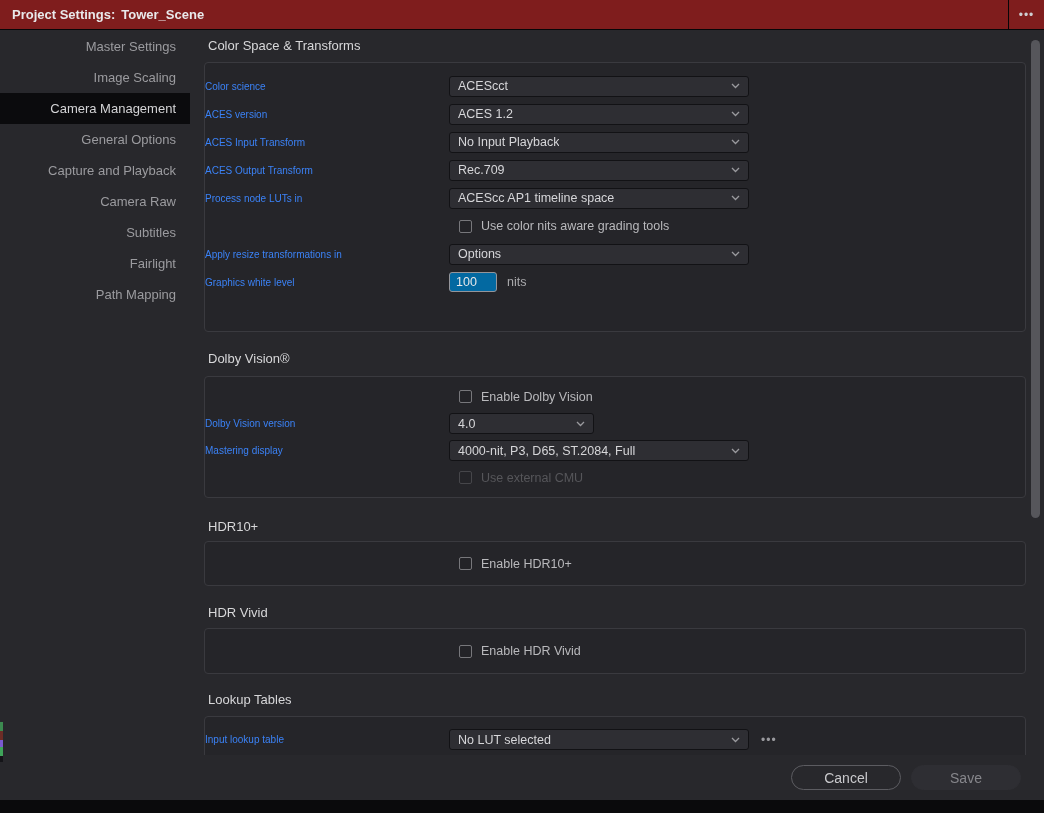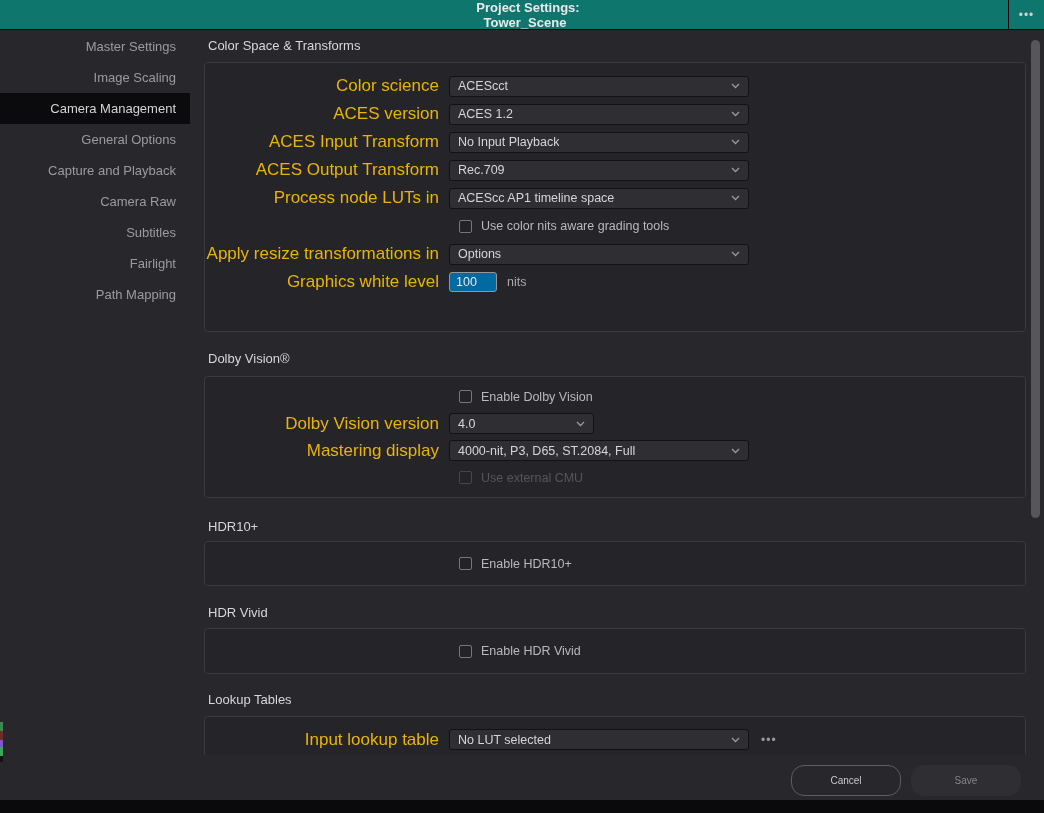--- a/index.html
+++ b/index.html
@@ -9,8 +9,8 @@
 
   
   .titlebar { position:absolute; top:0; left:0; width:1044px; height:30px;
-              background:#0f766e; border-bottom:1px solid #060608;
-              display:flex; align-items:center; color:#e9e9eb;flex-direction:column; }
+              background:#7f1d1d; border-bottom:1px solid #060608;
+              display:flex; align-items:center; color:#e9e9eb; }
   .tb-title { font-size:13px; font-weight:bold; margin-left:12px; }
   .tb-project { font-size:13px; font-weight:bold; margin-left:6px; }
   .tb-menu { position:absolute; right:0; top:0; width:36px; height:30px;

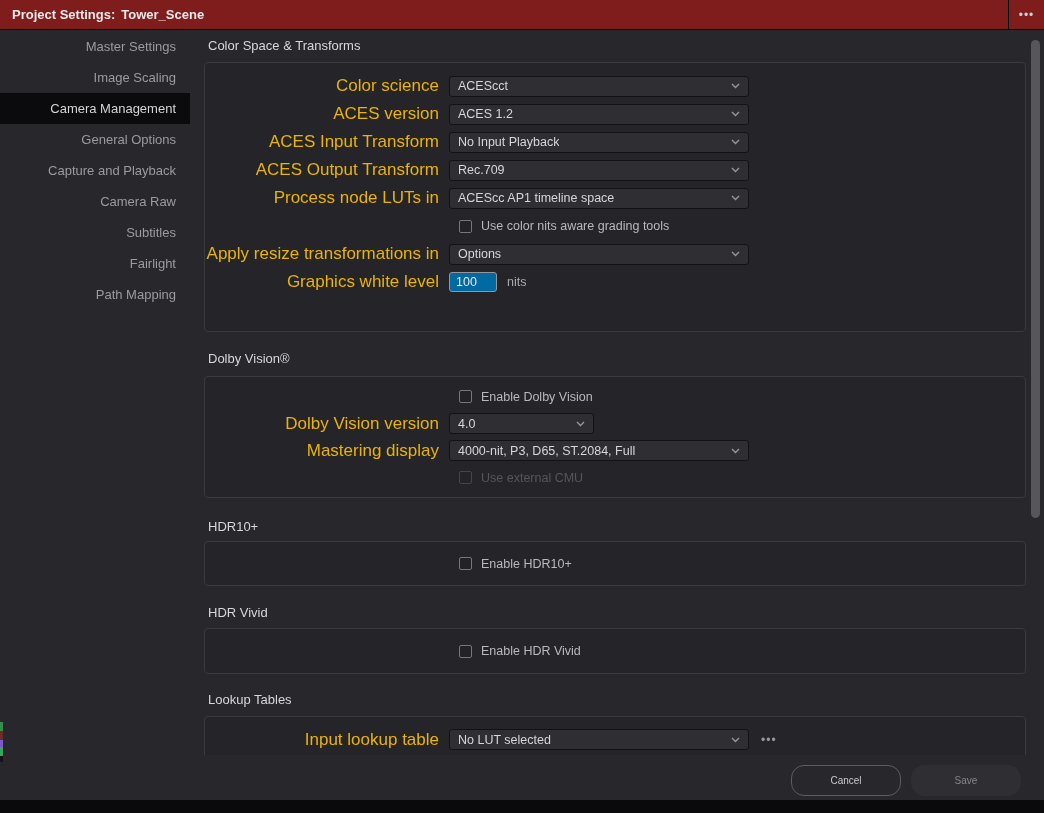--- a/index.html
+++ b/index.html
@@ -34,8 +34,8 @@
 
   .row  { display:flex; align-items:center; height:28px; }
   .row2 { display:flex; align-items:center; height:27px; }
-  .lbl  { width:244px; text-align:right; padding-right:10px; font-size:17px;
-          color:#eab308; flex:none; }
+  .lbl  { width:244px; text-align:left; padding-right:10px; font-size:10px;
+          color:#3b82f6; flex:none; }
   .indent { margin-left:254px; display:flex; align-items:center; }
 
   .dd { display:flex; align-items:center; justify-content:space-between;

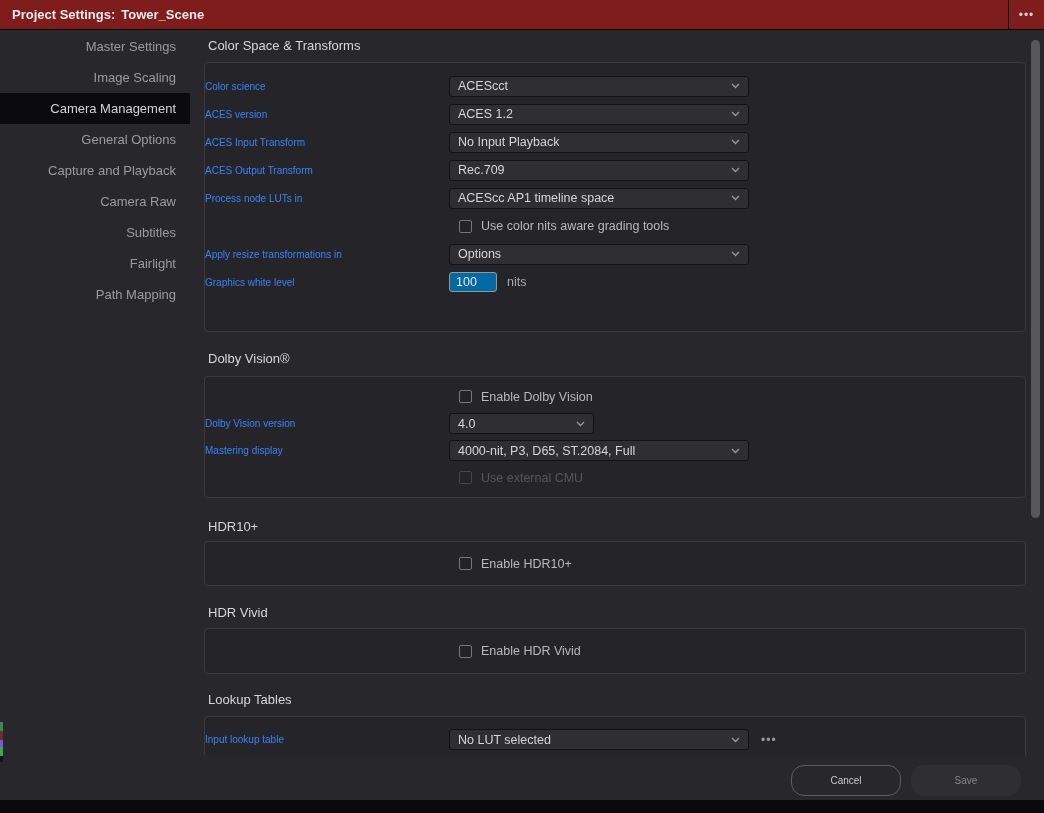--- a/index.html
+++ b/index.html
@@ -68,8 +68,8 @@
   
   .footer { position:absolute; left:0; top:755px; width:1044px; height:45px;
             background:#28282c; }
-  .btn { position:absolute; top:10px; width:110px; height:31px; border-radius:13px;
-         font-size:10px; display:flex; align-items:center; justify-content:center;
+  .btn { position:absolute; top:10px; width:110px; height:25px; border-radius:13px;
+         font-size:14px; display:flex; align-items:center; justify-content:center;
          cursor:pointer; }
   .btn.cancel { right:143px; border:1px solid #5c5c61; color:#c9c9cc; background:transparent; }
   .btn.save   { right:23px; background:#2e2e33; color:#86868b; border:1px solid #2e2e33; }

